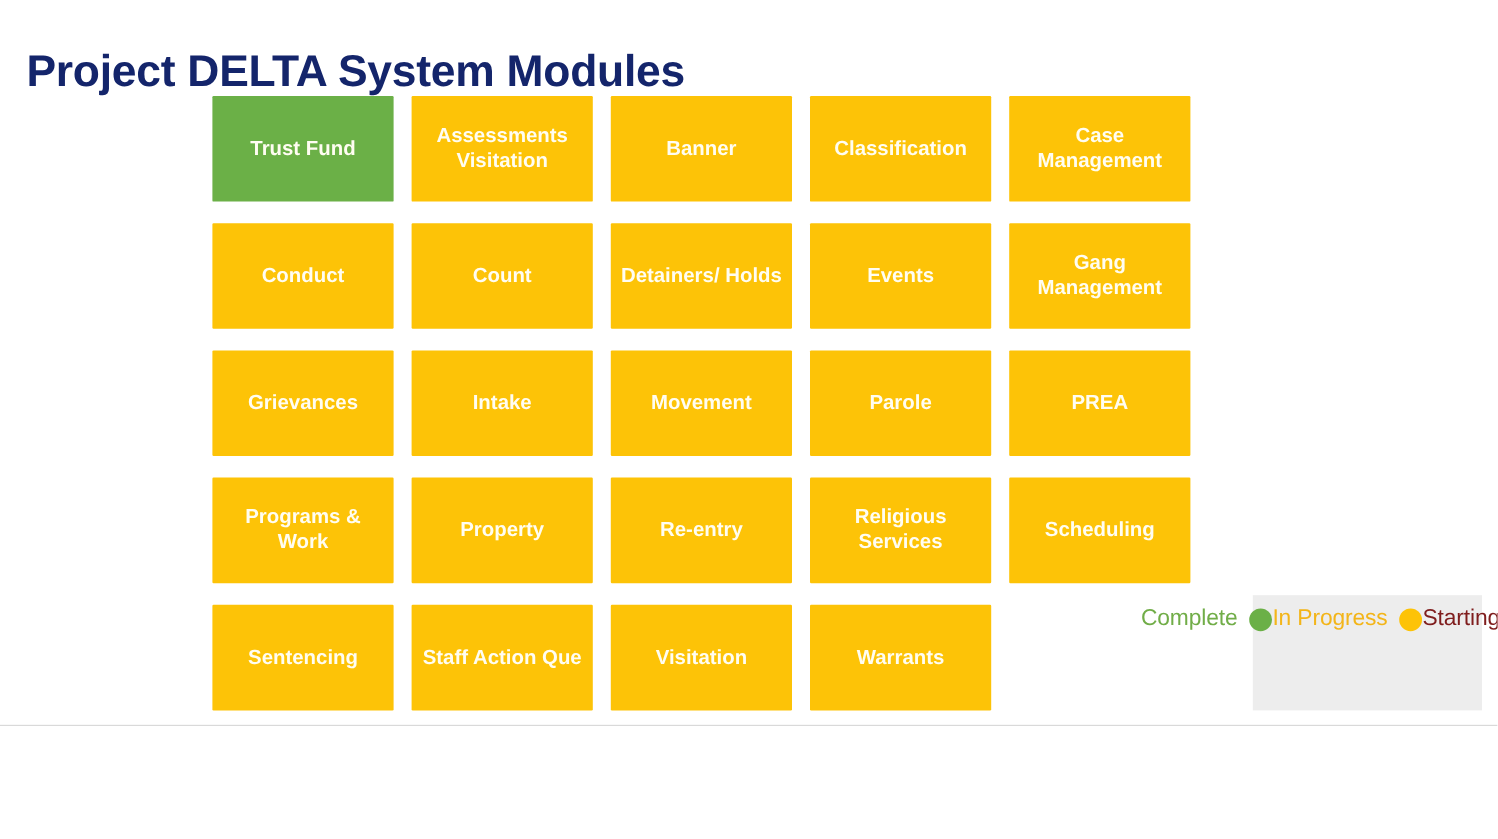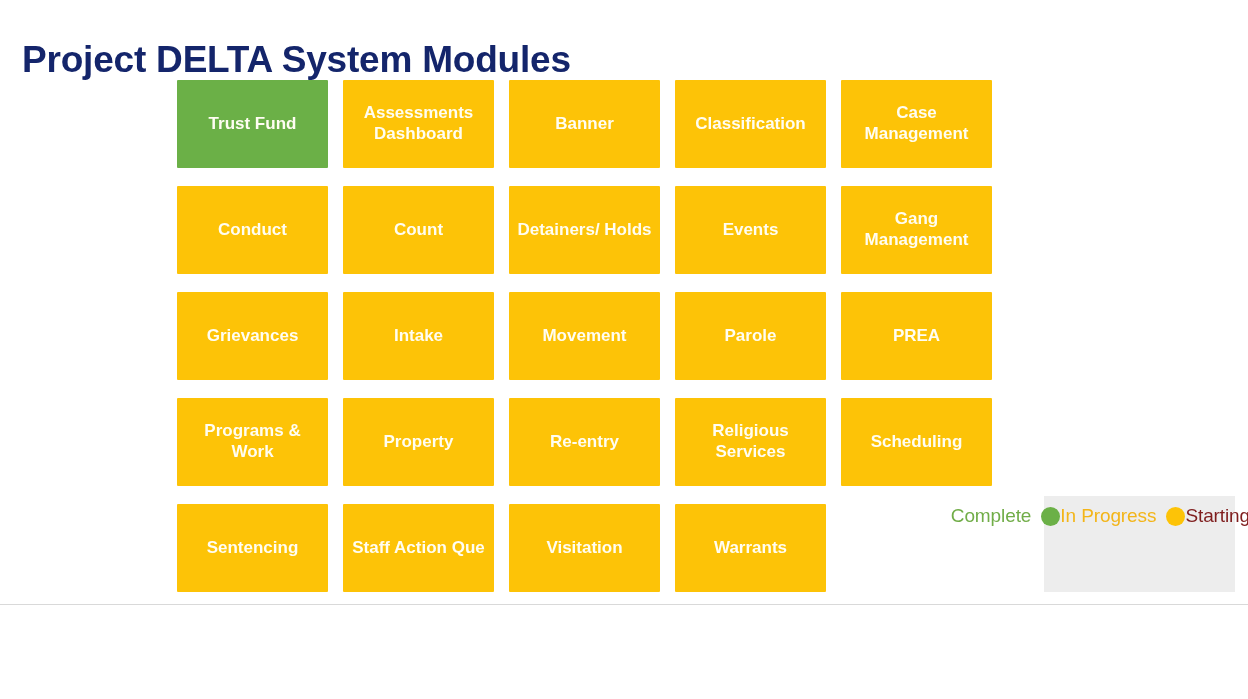--- a/index.html
+++ b/index.html
@@ -126,7 +126,7 @@
       <span class="tile-label">Trust Fund</span>
     </div>
     <div class="module-tile status-in-progress">
-      <span class="tile-label">Assessments Dashboard</span>
+      <span class="tile-label">Assessments Visitation</span>
     </div>
     <div class="module-tile status-in-progress">
       <span class="tile-label">Banner</span>

